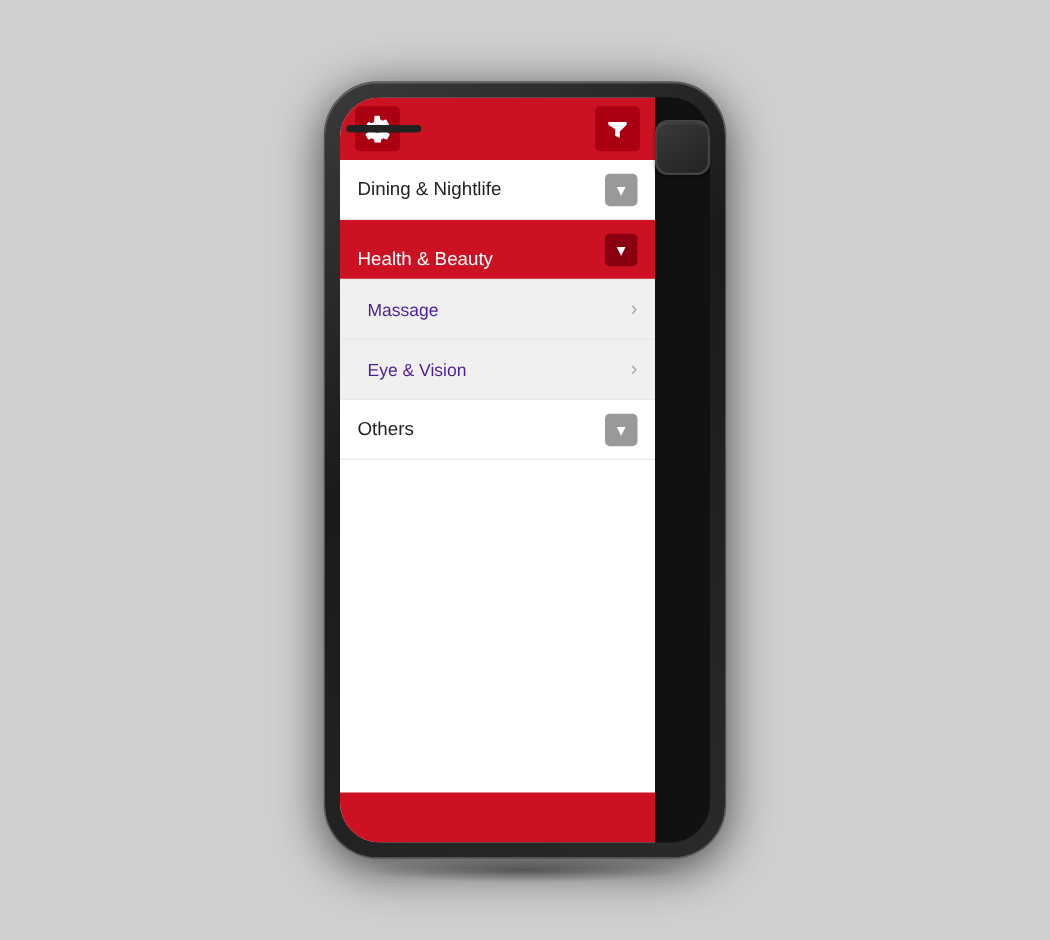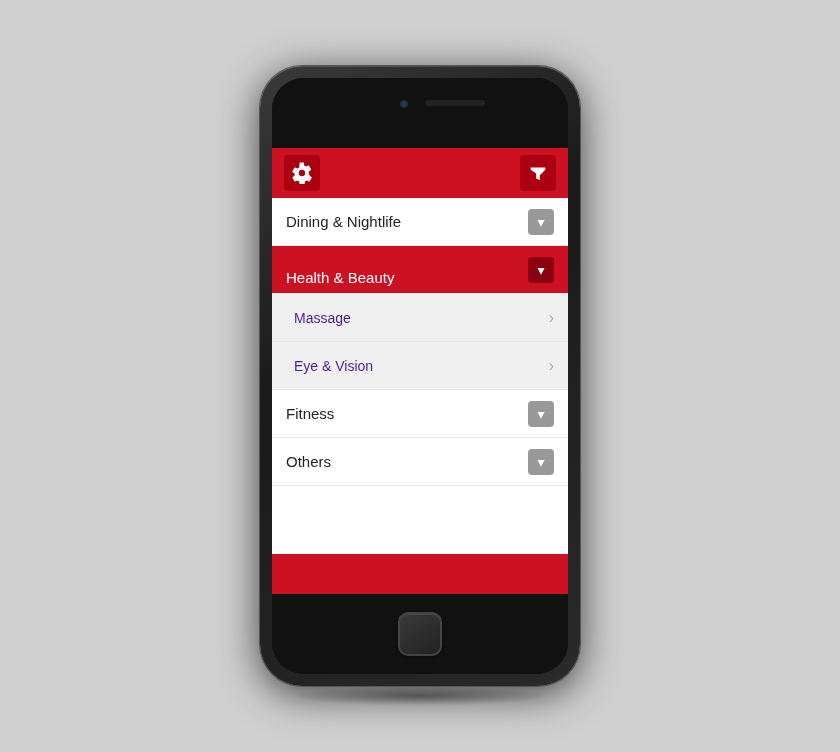--- a/index.html
+++ b/index.html
@@ -33,7 +33,7 @@
       border-radius: 32px;
       overflow: hidden;
       display: flex;
-      flex-direction: column;
+      flex-direction: row;
       position: relative;
       justify-content: space-between;
     }

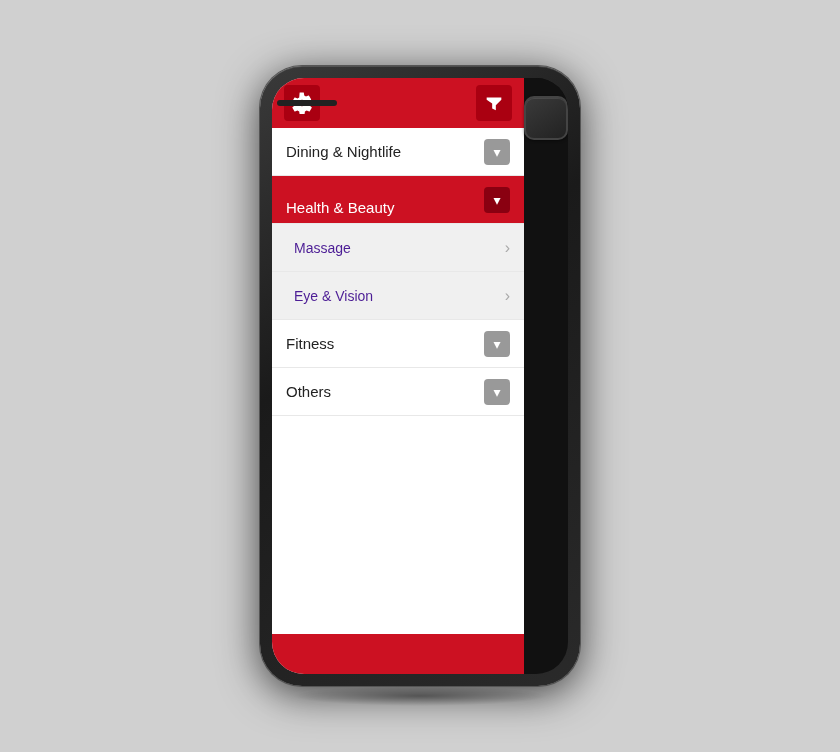--- a/index.html
+++ b/index.html
@@ -264,10 +264,6 @@
             <span class="chevron-right">›</span>
           </div>
 
-          <div class="menu-item">
-            <span class="menu-item-label">Fitness</span>
-            <div class="chevron-down"></div>
-          </div>
 
 
 

